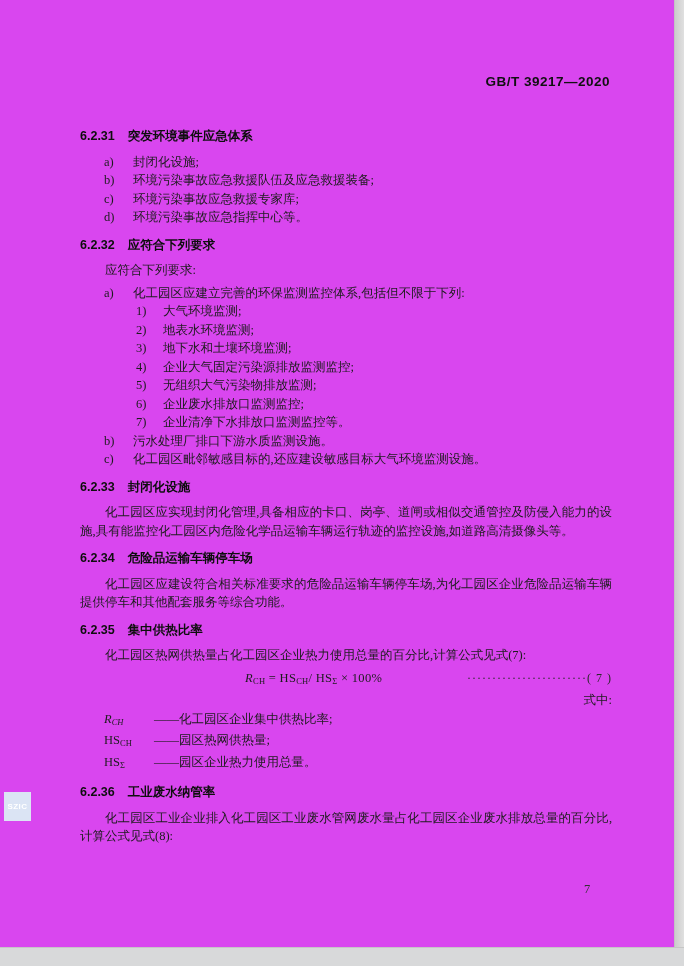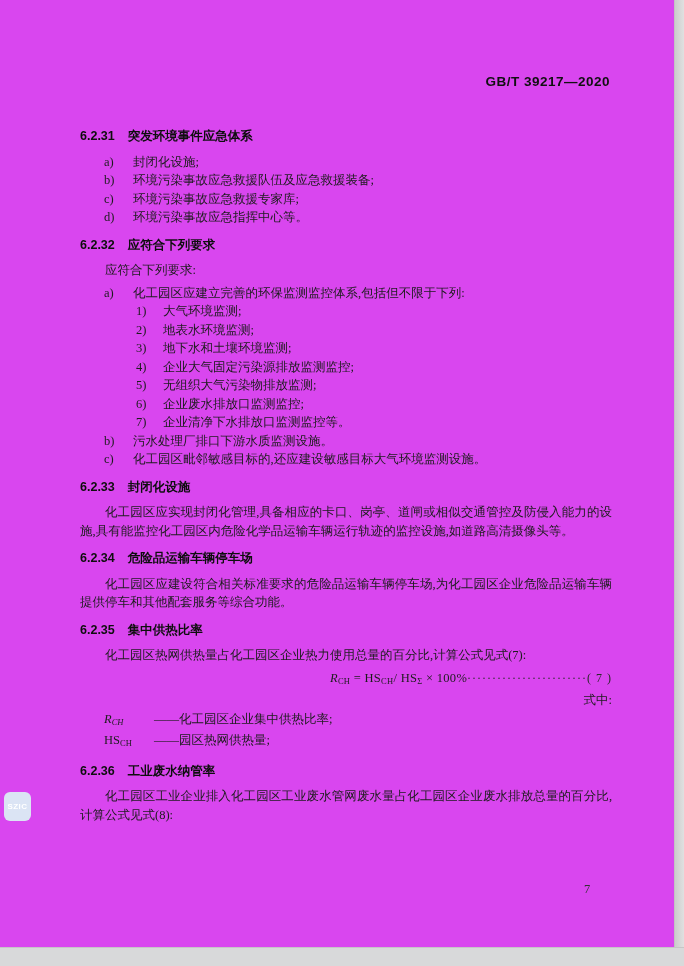--- a/index.html
+++ b/index.html
@@ -25,7 +25,7 @@
   .item.lvl2 .label{flex:0 0 27px}
   .itext{flex:1}
   .formula{display:flex;align-items:baseline;margin:1px 0}
-  .f-expr{flex:1;text-align:right;padding-left:165px;letter-spacing:.3px;white-space:nowrap}
+  .f-expr{flex:1;text-align:left;padding-left:165px;letter-spacing:.3px;white-space:nowrap}
   .f-leader{flex:0 0 auto;font-size:12px;letter-spacing:1px;color:#2a2a2a}
   sub{font-size:8.5px;vertical-align:-2px}
   .it{font-style:italic}

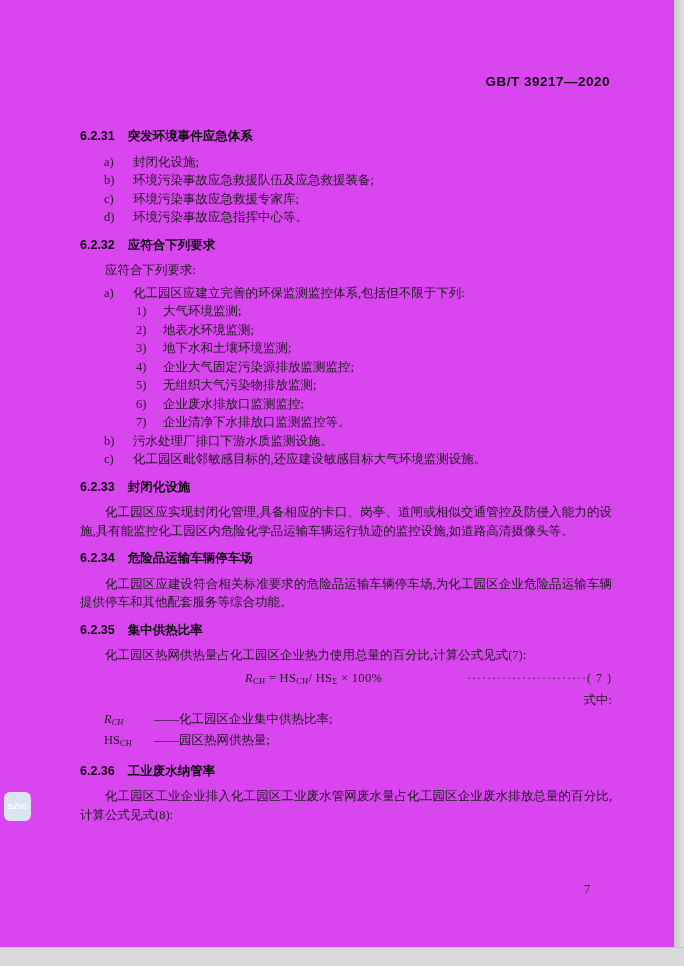--- a/index.html
+++ b/index.html
@@ -123,6 +123,10 @@
         <span class="v-term"><span>HS</span><sub>CH</sub></span>
         <span class="v-desc">——园区热网供热量;</span>
       </div>
+      <div class="vardef">
+        <span class="v-term"><span>HS</span><sub>Σ</sub></span>
+        <span class="v-desc">——园区企业热力使用总量。</span>
+      </div>
       <div class="heading"><span class="h-num">6.2.36</span><span class="h-title">工业废水纳管率</span></div>
       <p class="para">化工园区工业企业排入化工园区工业废水管网废水量占化工园区企业废水排放总量的百分比,计算公式见式(8):</p>
     </div>

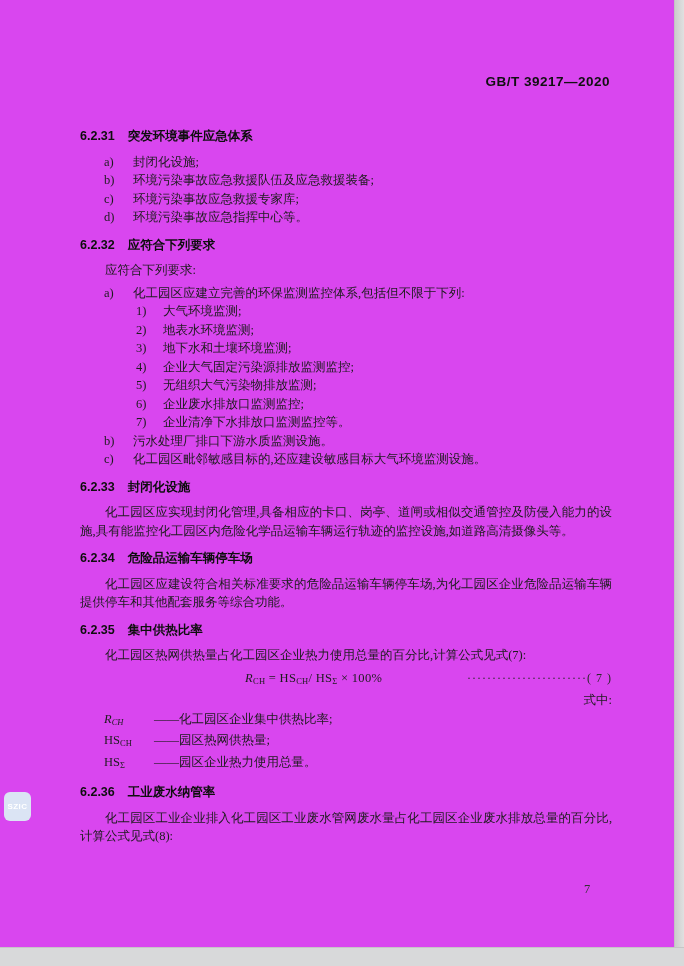--- a/index.html
+++ b/index.html
@@ -34,7 +34,7 @@
   .v-desc{flex:1}
   .pagenum{position:absolute;left:584px;top:882px;font-size:12.5px;color:#333}
   .watermark{position:absolute;left:4px;top:792px;width:27px;height:29px;background:#dbe4f4;
-             border-radius:6px;display:flex;align-items:center;justify-content:center;
+             border-radius:0;display:flex;align-items:center;justify-content:center;
              font-family:"Liberation Sans","DejaVu Sans",sans-serif;font-weight:700;
              font-size:8px;color:#fff;letter-spacing:.5px}
 </style>

